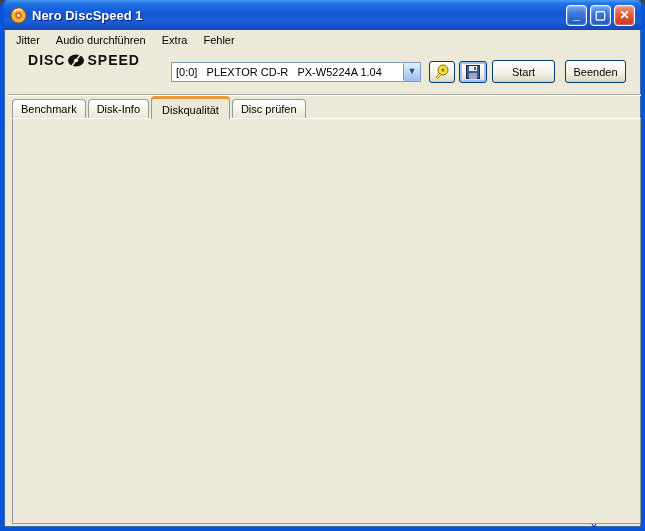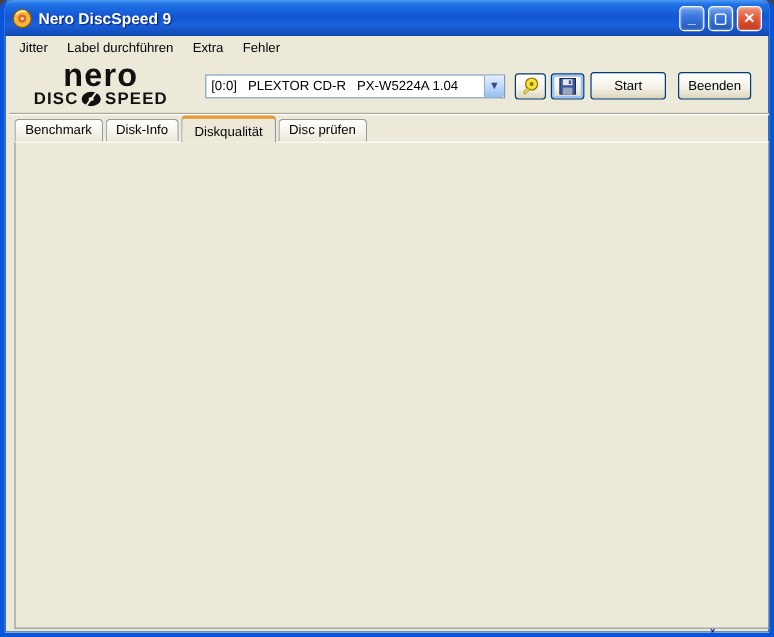--- a/index.html
+++ b/index.html
@@ -107,7 +107,7 @@
       <circle cx="8.5" cy="8.5" r="1.4" fill="#FFE9A8"></circle>
       <path d="M3.5 5 A6.5 6.5 0 0 1 12 3" stroke="#FFF3C8" stroke-width="1.4" fill="none"></path>
     </svg>
-    <div class="title">Nero DiscSpeed 9</div>
+    <div class="title">Nero DiscSpeed 1</div>
     <div class="tb-btn">_</div>
     <div class="tb-btn">▢</div>
     <div class="tb-btn close">✕</div>

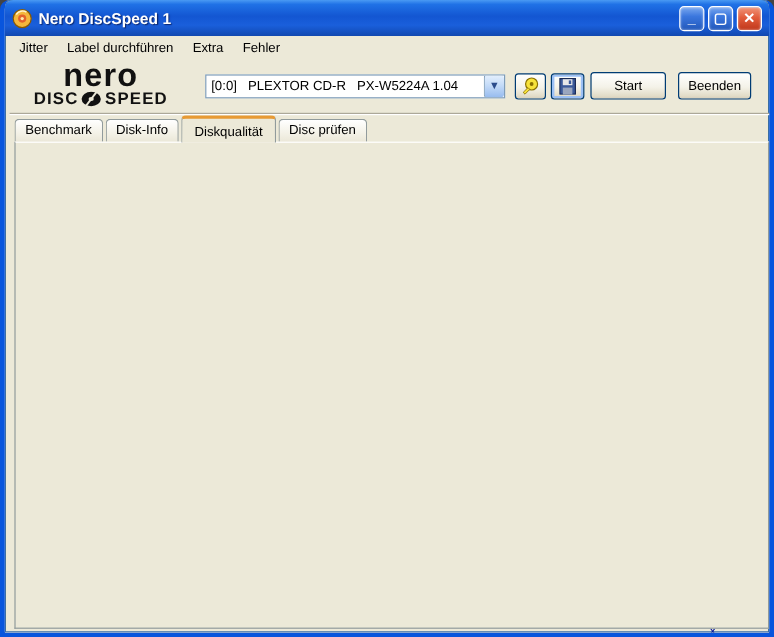--- a/index.html
+++ b/index.html
@@ -115,7 +115,7 @@
 
   <div class="menubar" id="menubar">
       <div class="menu-item">Jitter</div>
-      <div class="menu-item">Label durchführen</div>
+      <div class="menu-item">Audio durchführen</div>
       <div class="menu-item">Extra</div>
       <div class="menu-item">Fehler</div>
     </div>

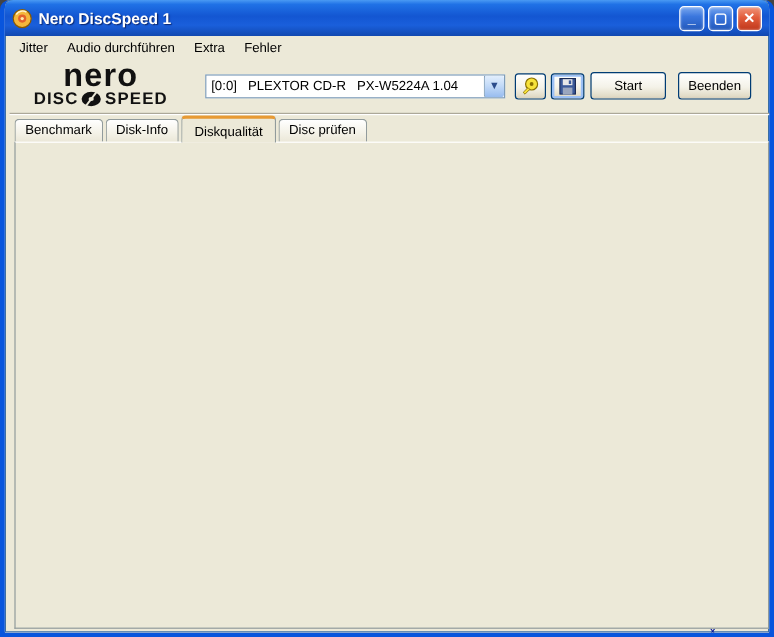--- a/index.html
+++ b/index.html
@@ -121,7 +121,6 @@
     </div>
 
   <div class="logo">
-    <div class="nero">nero</div>
     <div class="dspeed">
       <span>DISC</span>
       <svg width="18" height="13" viewBox="0 0 18 13">

